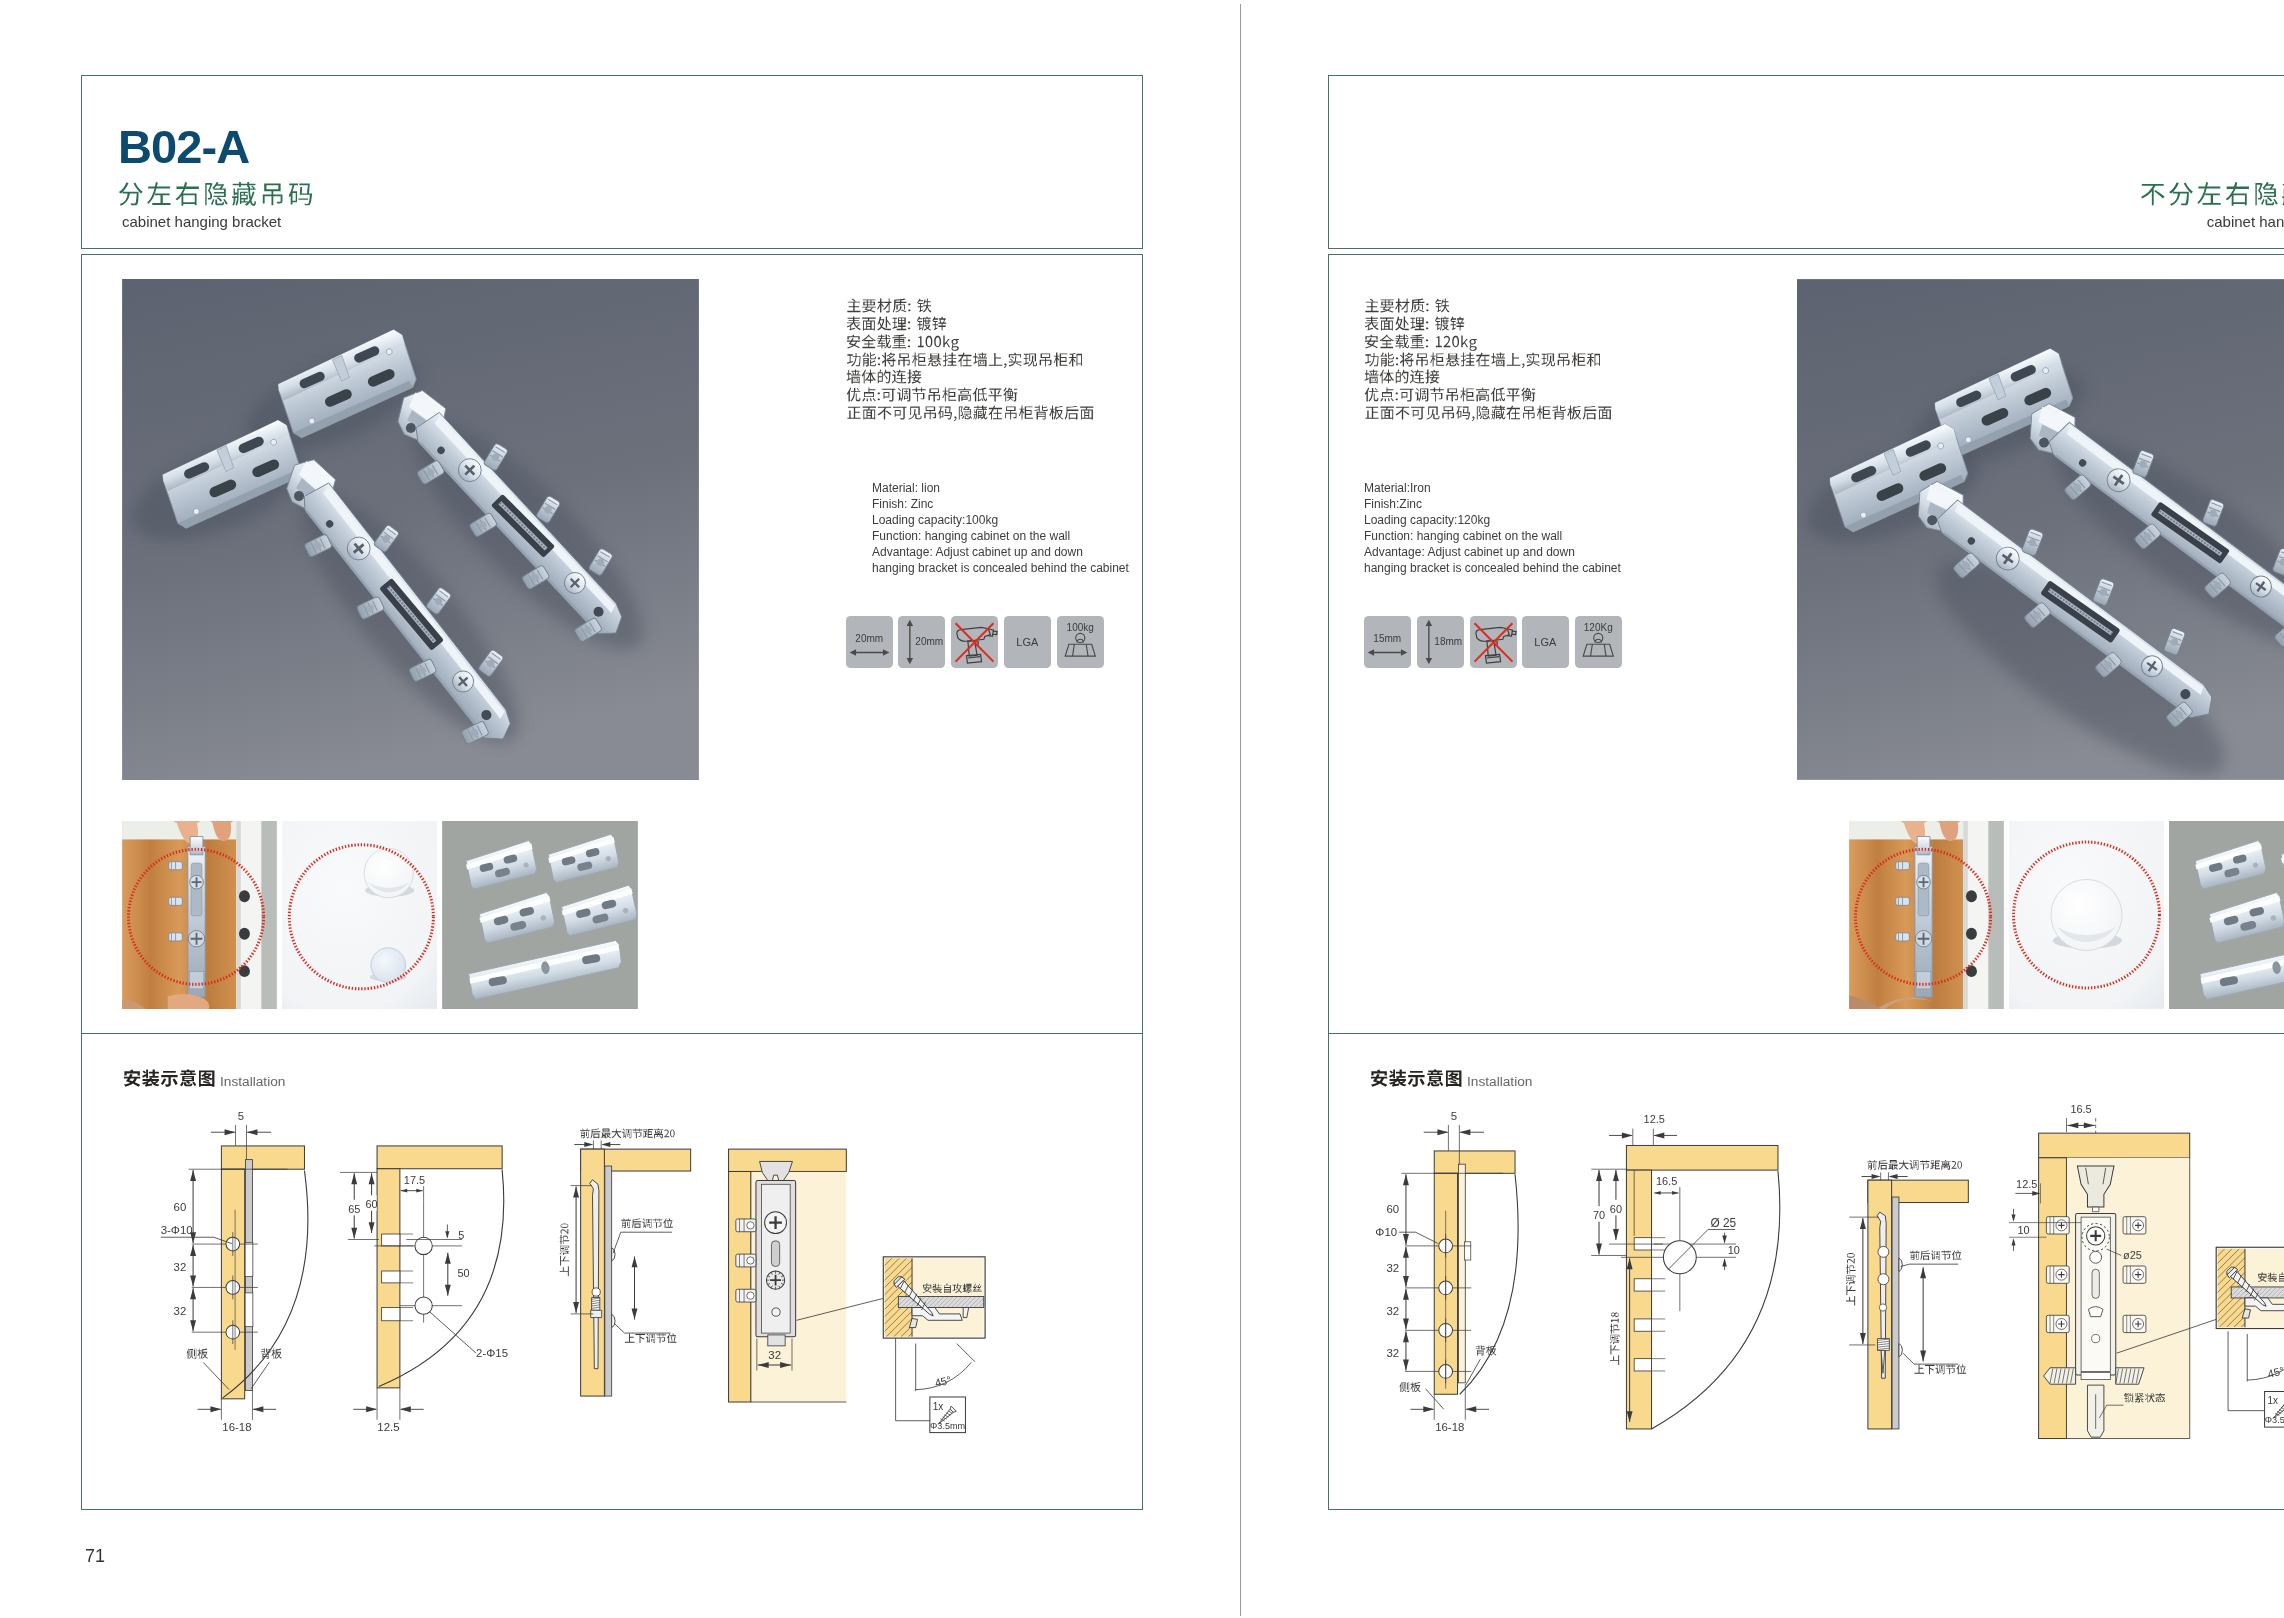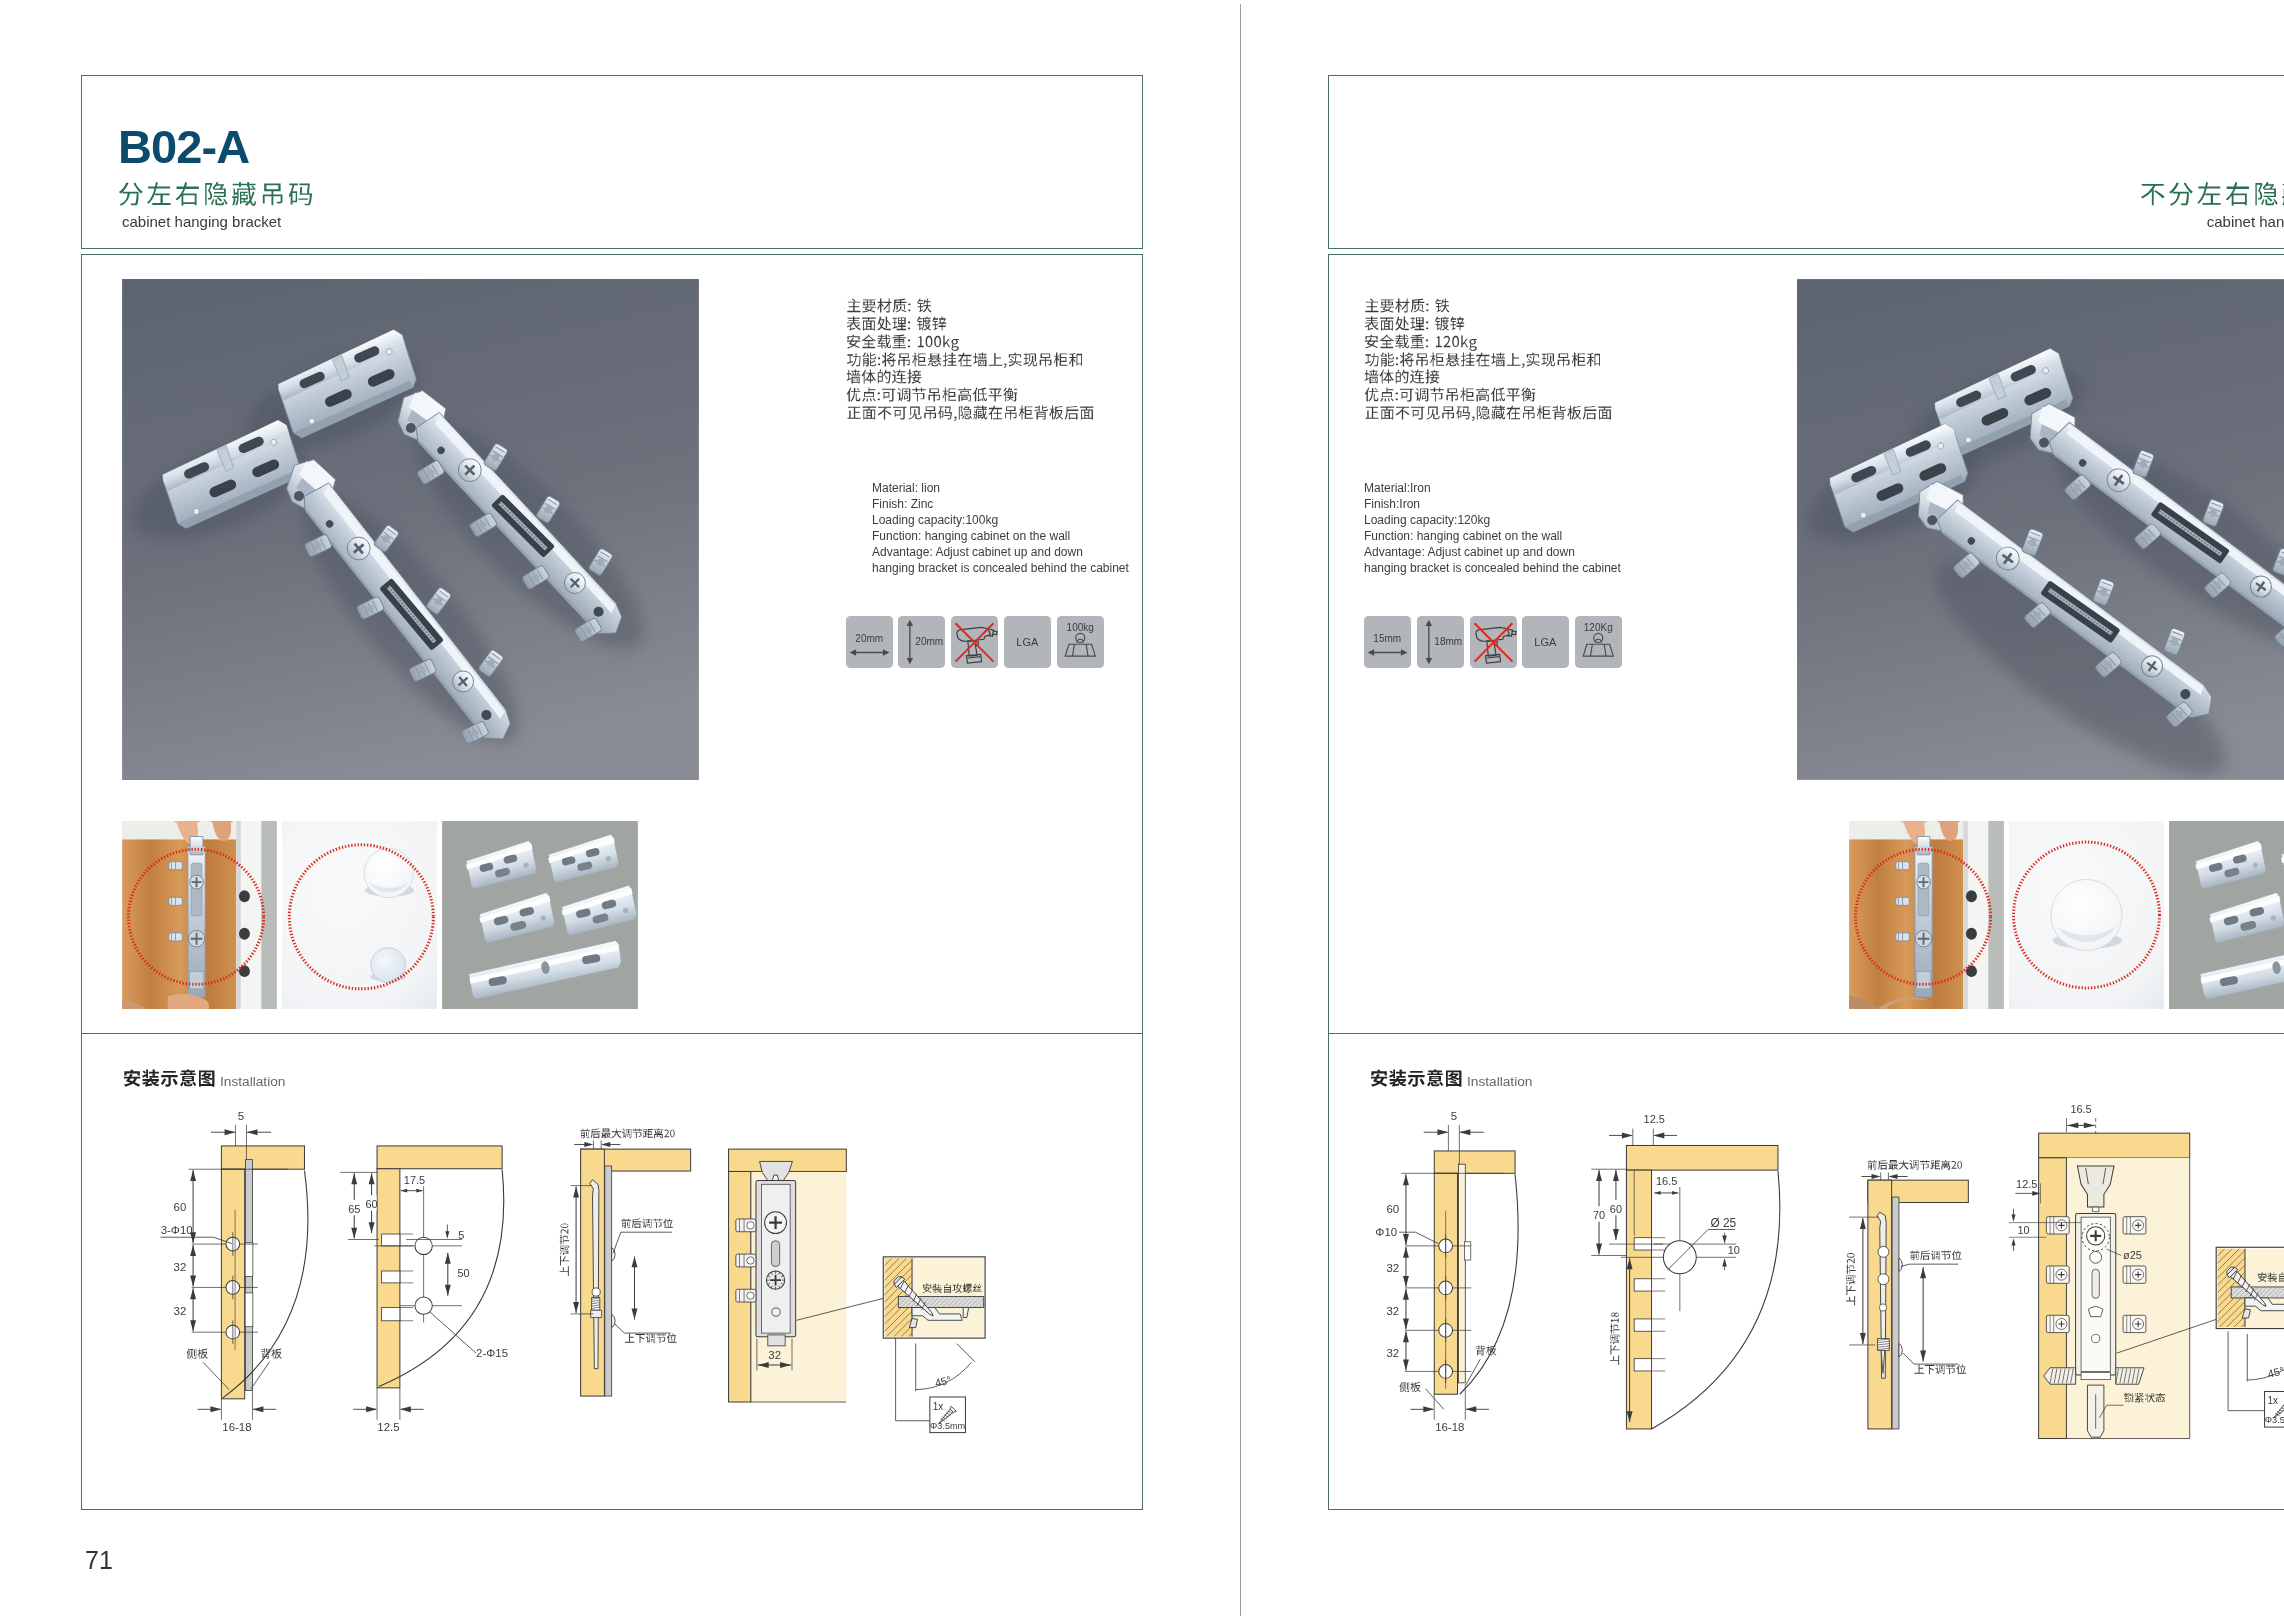--- a/index.html
+++ b/index.html
@@ -75,7 +75,7 @@
 Advantage: Adjust cabinet up and down
 hanging bracket is concealed behind the cabinet</div>
 <div class="entext" style="left:1364px;top:480px;">Material:Iron
-Finish:Iron
+Finish:Zinc
 Loading capacity:120kg
 Function: hanging cabinet on the wall
 Advantage: Adjust cabinet up and down

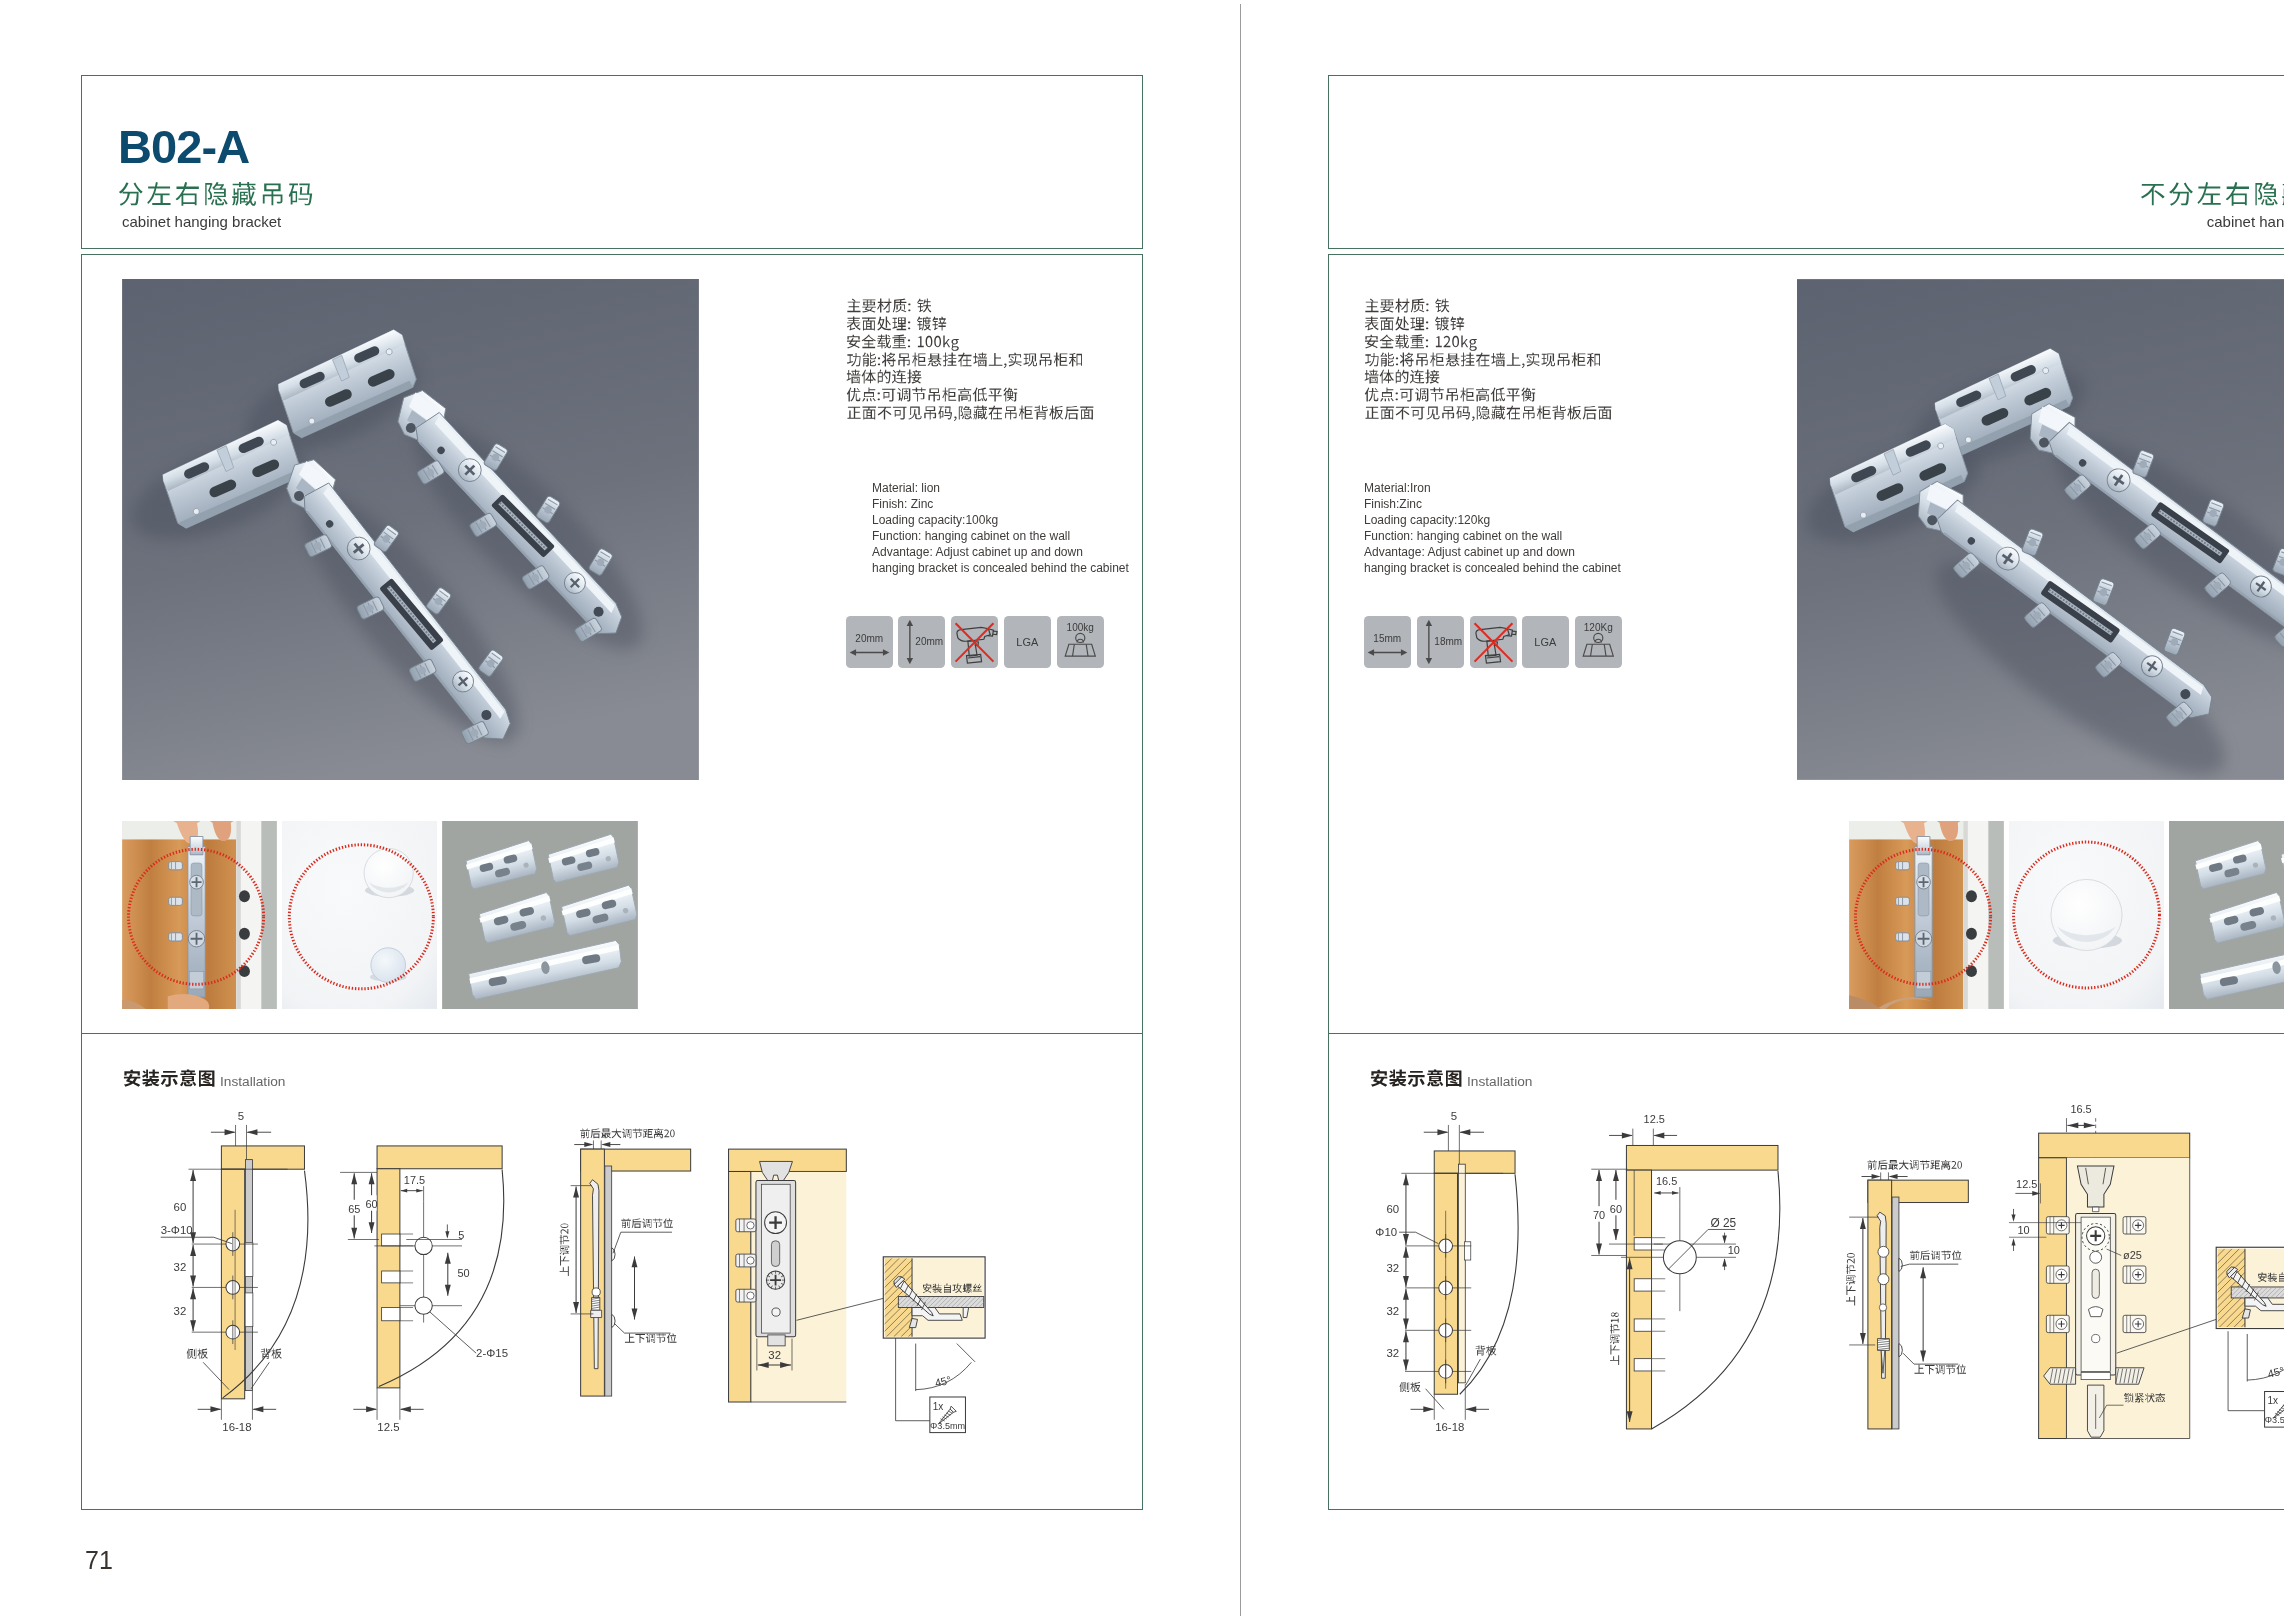--- a/index.html
+++ b/index.html
@@ -170,7 +170,7 @@
         <path d="M44,58 a7,7 0 0 1 14,0"></path>
       </g>
     </svg>
-<div class="abs" style="left:85px;top:1546px;font-size:25px;color:#37322e;">71</div>
+<div class="abs" style="left:85px;top:1546px;font-size:18px;color:#37322e;">71</div>
 
 <svg style="position:absolute;left:123px;top:1064px" width="96" height="25.6" viewBox="0 -46.0 211 56.0">
       <path d="M16 -33C16 -32 17 -31 17 -30H3V-21H8V-25H32V-21H37V-30H23C22 -31 21 -33 21 -34ZM25 -14C24 -12 23 -10 21 -8C19 -9 17 -10 14 -10C15 -12 16 -13 17 -14ZM7 -8C10 -7 13 -6 16 -5C13 -3 8 -2 2 -1C3 0 5 2 5 4C12 2 17 0 22 -3C26 -0 31 2 34 4L38 -0C35 -2 30 -4 26 -6C28 -8 29 -11 31 -14H38V-18H19C20 -20 21 -22 21 -23L16 -24C15 -22 14 -20 13 -18H2V-14H11C9 -12 8 -10 7 -9Z M43 -29C45 -28 47 -26 48 -25L51 -28C50 -29 47 -31 46 -32ZM58 -15 58 -13H43V-9H55C51 -7 47 -6 42 -5C43 -4 44 -2 45 -1C47 -2 49 -2 51 -3V-3C51 -1 49 -0 48 0C49 1 50 3 50 4C51 3 52 3 64 1C64 -0 64 -2 64 -3L55 -2V-5C57 -6 59 -8 61 -9C64 -2 69 2 77 3C78 2 79 0 80 -1C77 -1 74 -2 71 -3C73 -4 76 -6 78 -7L75 -9H79V-13H64C64 -14 63 -15 62 -16ZM68 -6C67 -7 66 -8 65 -9H74C72 -8 70 -7 68 -6ZM65 -34V-29H57V-25H65V-20H58V-16H78V-20H70V-25H79V-29H70V-34ZM42 -20 44 -16C46 -17 48 -18 51 -19V-15H55V-34H51V-24C48 -22 44 -21 42 -20Z M90 -14C88 -10 86 -6 83 -3C84 -2 86 -1 87 -0C90 -3 93 -8 95 -13ZM109 -12C111 -8 114 -3 115 0L120 -2C119 -6 116 -11 113 -14ZM88 -31V-27H116V-31ZM84 -22V-17H100V-2C100 -2 99 -1 99 -1C98 -1 95 -1 93 -2C93 -0 94 2 94 4C98 4 100 4 102 3C104 2 105 1 105 -2V-17H120V-22Z M134 -6V-2C134 2 136 3 141 3C142 3 146 3 147 3C151 3 152 2 153 -2C152 -3 150 -3 149 -4C148 -1 148 -1 147 -1C146 -1 142 -1 141 -1C139 -1 139 -1 139 -2V-6ZM152 -5C154 -3 156 0 157 2L161 0C160 -2 158 -5 156 -7ZM130 -7C128 -4 127 -1 125 0L129 3C131 1 132 -2 134 -5ZM135 -13H151V-11H135ZM135 -17H151V-15H135ZM130 -20V-8H140L139 -6C141 -5 144 -3 145 -2L148 -5C147 -6 145 -7 144 -8H156V-20ZM138 -28H148C148 -27 148 -26 147 -25H139C139 -26 138 -27 138 -28ZM140 -34 141 -32H128V-28H136L133 -27C134 -27 134 -26 134 -25H126V-22H160V-25H152L153 -27L150 -28H158V-32H146C146 -33 145 -34 145 -34Z M167 -32V4H171V2H196V4H201V-32ZM175 -6C180 -5 187 -3 191 -2H171V-14C172 -13 173 -12 173 -11C175 -11 178 -12 180 -13L178 -11C182 -10 186 -9 188 -7L190 -10C188 -11 184 -13 181 -13C182 -14 183 -14 184 -15C187 -13 191 -12 194 -11C195 -12 196 -13 196 -14V-2H191L193 -5C189 -7 182 -8 177 -9ZM180 -28C178 -25 175 -22 172 -21C173 -20 174 -18 175 -18C176 -18 176 -19 177 -19C178 -19 179 -18 180 -17C177 -16 174 -15 171 -15V-28ZM181 -28H196V-15C194 -15 191 -16 188 -17C191 -19 193 -21 195 -24L192 -25L192 -25H183C183 -26 184 -26 184 -27ZM184 -19C183 -20 181 -21 180 -22H188C187 -21 186 -20 184 -19Z" fill="#272320"></path>

